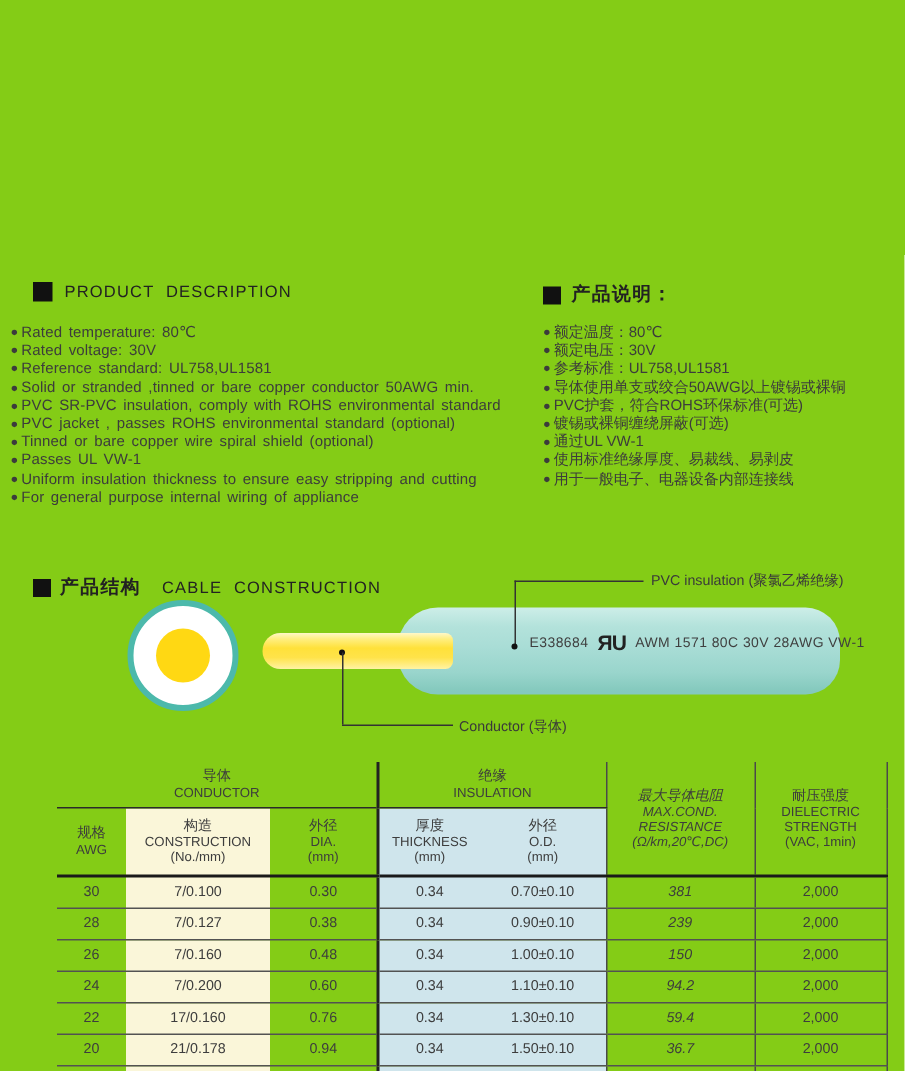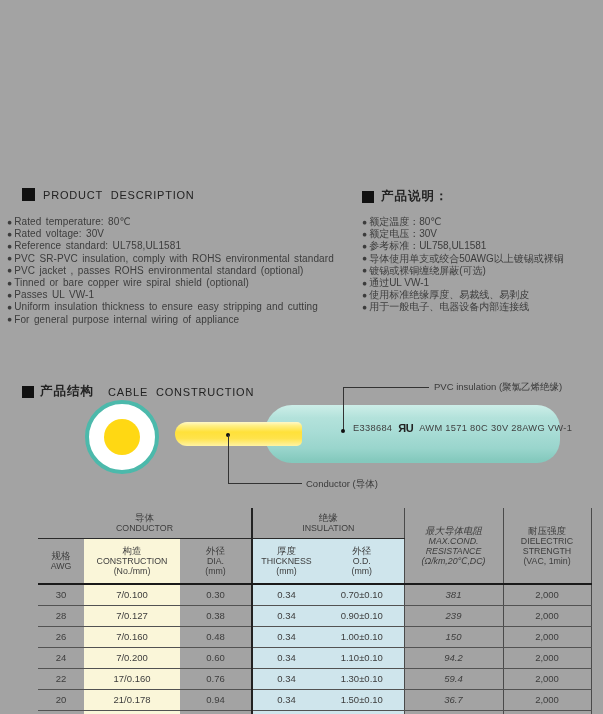--- a/index.html
+++ b/index.html
@@ -3,7 +3,7 @@
 <meta charset="utf-8">
 <style>
   html,body{margin:0;padding:0;background:#fff;}
-  .page{position:relative;width:603px;height:714px;background:#a3a3a3;overflow:hidden;
+  .page{position:relative;width:603px;height:714px;background:#84cc16;overflow:hidden;
         font-family:"Liberation Sans","DejaVu Sans",sans-serif;color:#3d3d3d;}
 
   

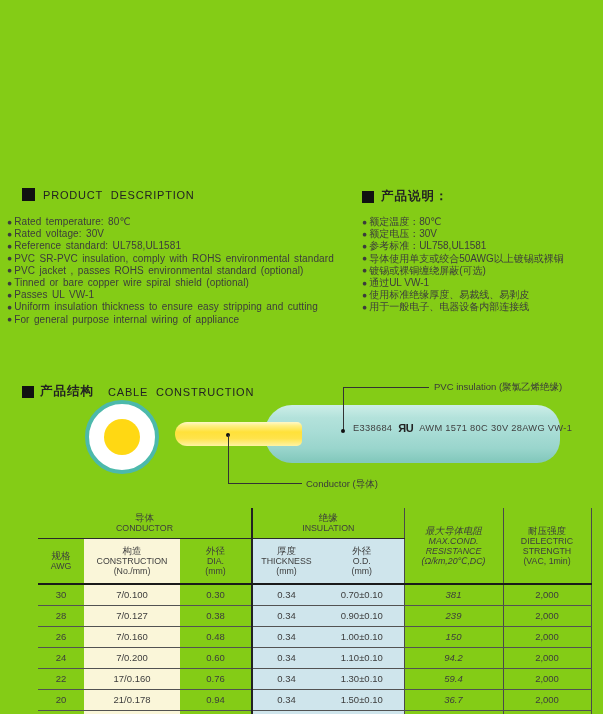--- a/index.html
+++ b/index.html
@@ -69,6 +69,7 @@
       <li>Rated temperature: 80℃</li>
       <li>Rated voltage: 30V</li>
       <li>Reference standard: UL758,UL1581</li>
+      <li>Solid or stranded ,tinned or bare copper conductor 50AWG min.</li>
       <li>PVC SR-PVC insulation, comply with ROHS environmental standard</li>
       <li>PVC jacket , passes ROHS environmental standard (optional)</li>
       <li>Tinned or bare copper wire spiral shield (optional)</li>

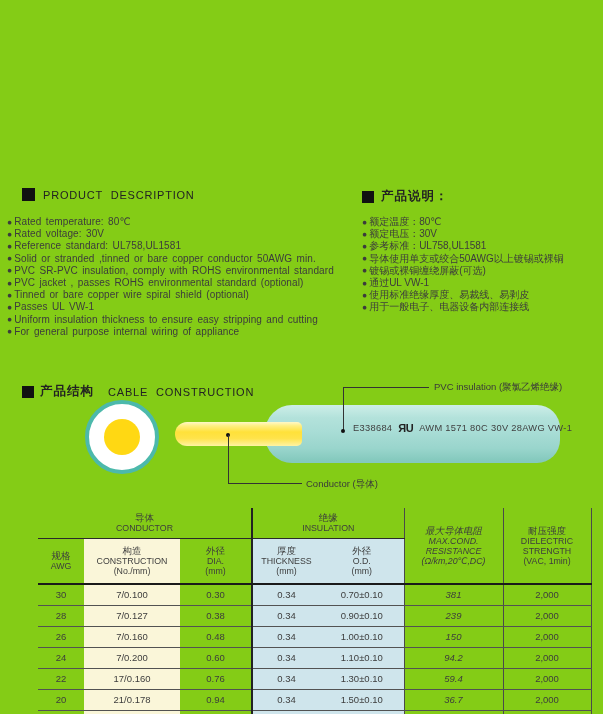--- a/index.html
+++ b/index.html
@@ -88,6 +88,7 @@
       <li>额定电压：30V</li>
       <li>参考标准：UL758,UL1581</li>
       <li>导体使用单支或绞合50AWG以上镀锡或裸铜</li>
+      <li>PVC护套，符合ROHS环保标准(可选)</li>
       <li>镀锡或裸铜缠绕屏蔽(可选)</li>
       <li>通过UL VW-1</li>
       <li>使用标准绝缘厚度、易裁线、易剥皮</li>

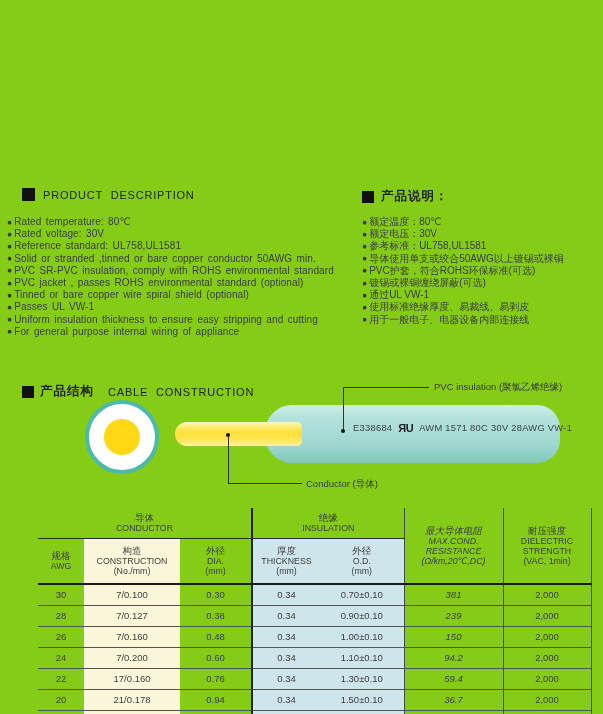--- a/index.html
+++ b/index.html
@@ -32,7 +32,7 @@
   .cable-print{position:absolute;left:353px;top:405px;height:46px;display:flex;align-items:center;
         font-size:9.3px;color:#3f3f3f;letter-spacing:0.3px;white-space:nowrap;}
   .cable-print .gap{display:inline-block;width:6px;}
-  .ul-mark{font-weight:bold;font-size:11px;letter-spacing:-0.5px;color:#222;}
+  .ul-mark{font-weight:bold;font-size:14px;letter-spacing:-0.5px;color:#222;}
   .leader-v{position:absolute;width:1px;background:#333;}
   .leader-h{position:absolute;height:1px;background:#333;}
   .leader-dot{position:absolute;width:4px;height:4px;border-radius:50%;background:#111;}

